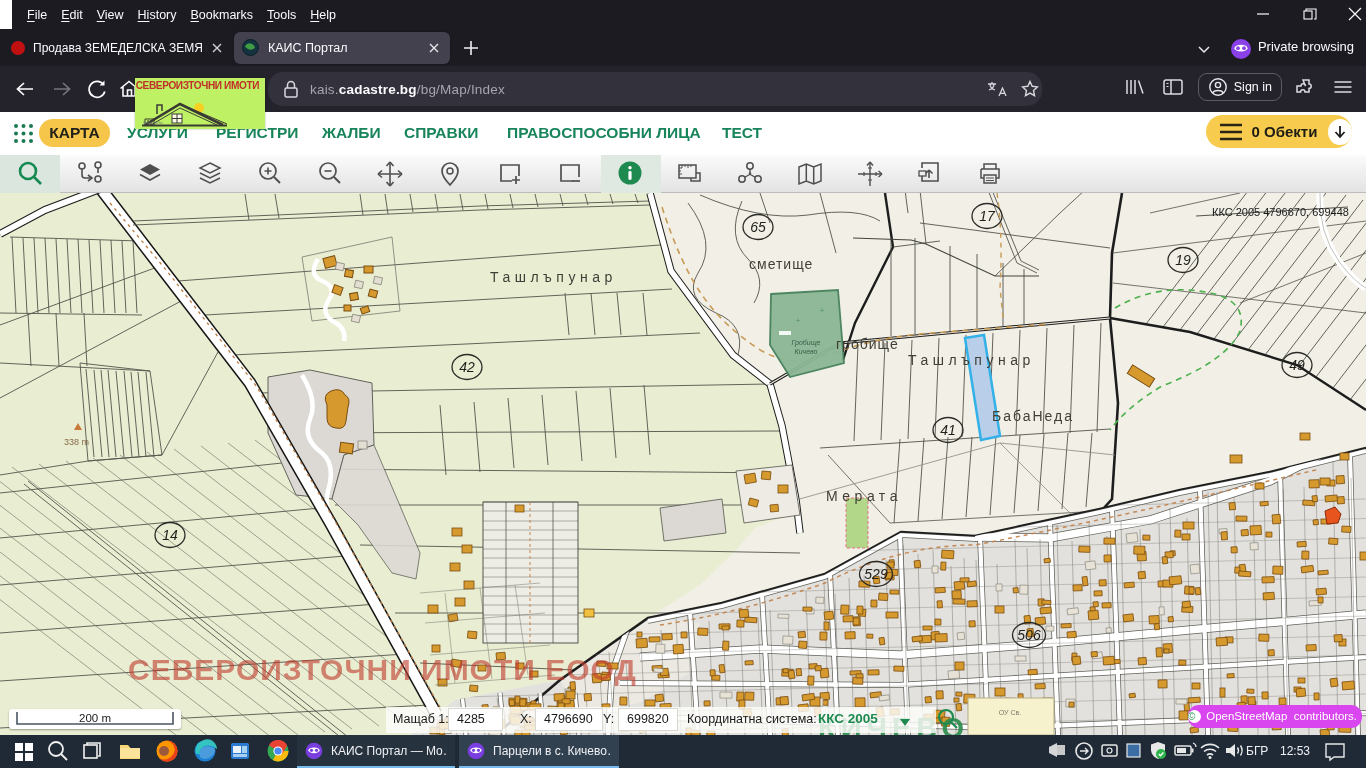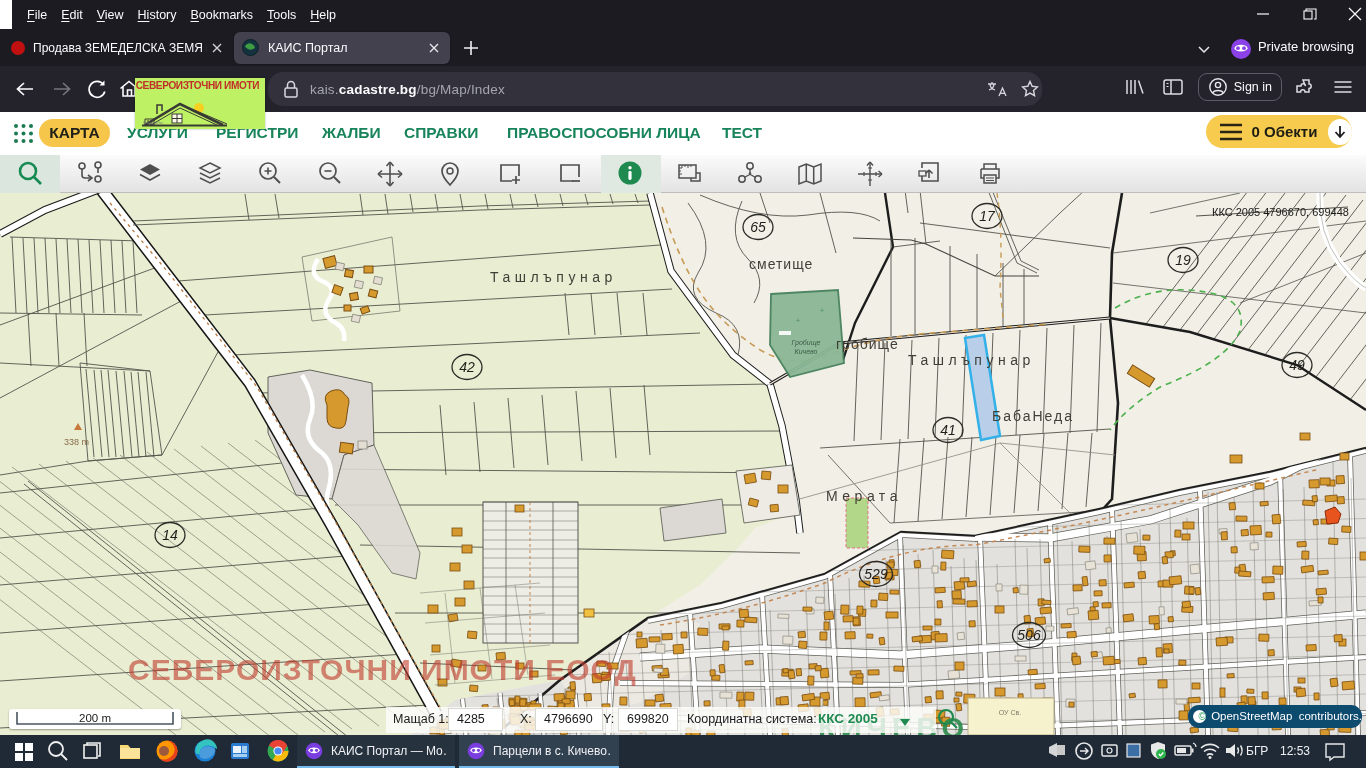--- a/index.html
+++ b/index.html
@@ -43,7 +43,7 @@
 .kks{position:absolute;left:818px;top:711px;font-size:13.5px;font-weight:bold;color:#1e8a50;z-index:21}
 .kksdrop{position:absolute;left:898px;top:717px;z-index:21}
 .stmag{position:absolute;left:936px;top:707px;z-index:21}
-.osm{position:absolute;left:1188px;top:705px;width:174px;height:23px;background:#0c4a6e;border-radius:11px;z-index:20;color:#fff;font-size:11.5px;text-align:right;line-height:23px}
+.osm{position:absolute;left:1188px;top:705px;width:174px;height:23px;background:#d946ef;border-radius:11px;z-index:20;color:#fff;font-size:11.5px;text-align:left;line-height:23px}
 .osmc{display:inline-block;width:13px;height:13px;background:#fff;color:#2a9f5c;border-radius:50%;font-size:10px;line-height:13px;margin-right:2px}
 .taskbar{position:absolute;left:0;top:735px;width:1366px;height:33px;background:#1f2a36;z-index:40}
 .tbi{position:absolute;top:2px}

